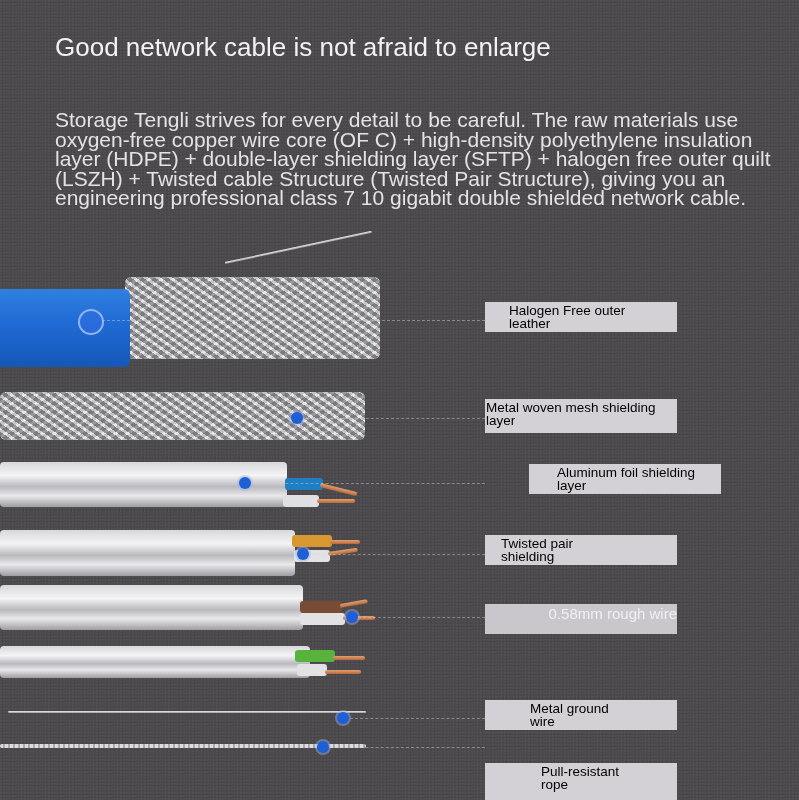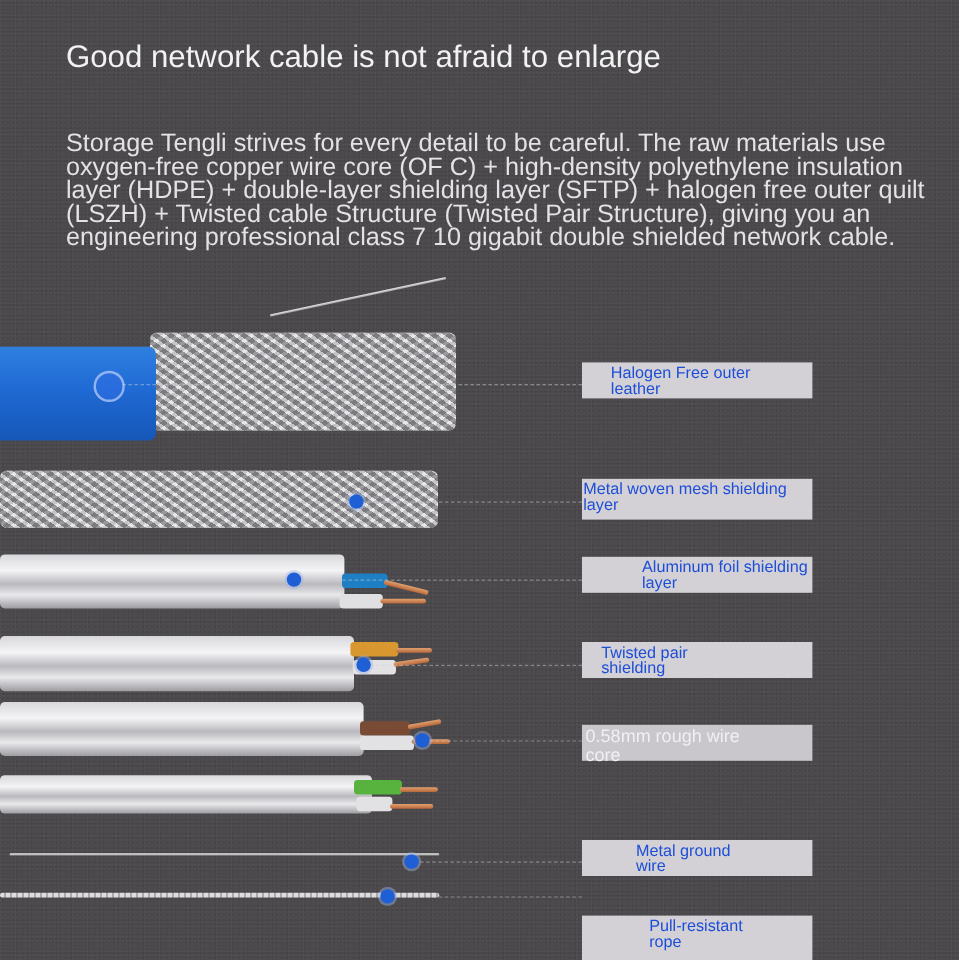--- a/index.html
+++ b/index.html
@@ -62,7 +62,7 @@
   }
   .label {
     position:absolute; left:485px; width:192px;
-    background:#d3d1d6; color:#1d4ed8;
+    background:#d3d1d6; color:#000000;
     font-size:13.5px; line-height:13px; box-sizing:border-box; padding-top:2px;
   }
 </style>

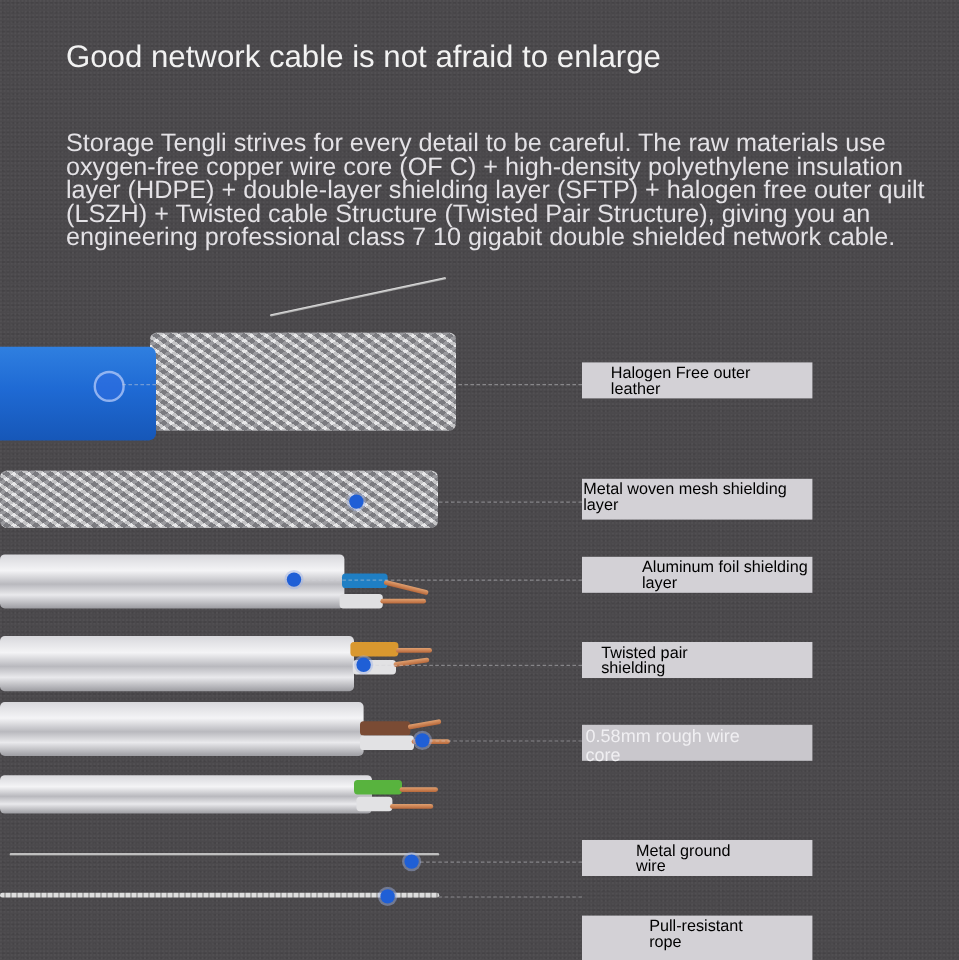--- a/index.html
+++ b/index.html
@@ -144,7 +144,7 @@
   <div>Metal woven mesh shielding</div>
   <div>layer</div>
 </div>
-<div class="label" style="top:464px;height:30px;padding-left:50px;">
+<div class="label" style="top:464px;height:30px;padding-left:28px;margin-left:44px;">
   <div>Aluminum foil shielding</div>
   <div>layer</div>
 </div>

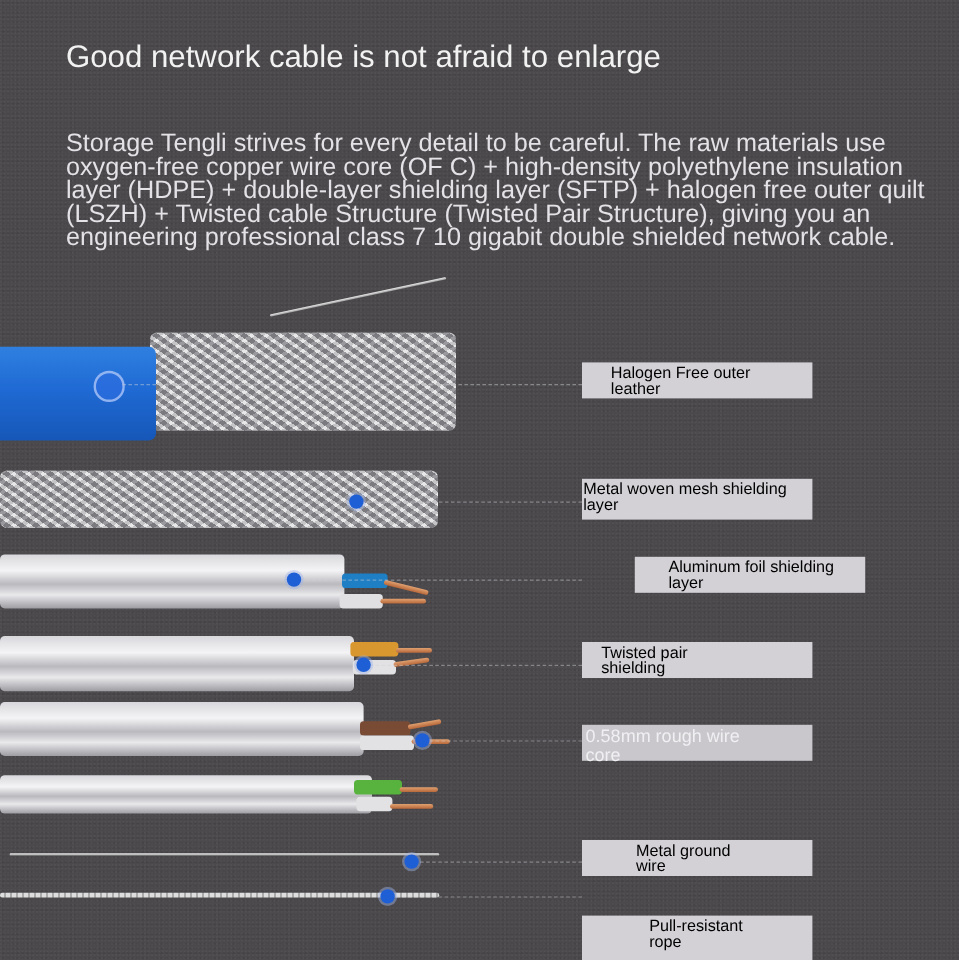--- a/index.html
+++ b/index.html
@@ -152,7 +152,7 @@
   <div>Twisted pair</div>
   <div>shielding</div>
 </div>
-<div class="label" style="top:604px;height:30px;padding-left:3px;background:#c9c7cc;color:#f0eff2;font-size:15px;line-height:16px;">
+<div class="label" style="top:604px;height:30px;padding-left:3px;background:#c9c7cc;color:#f0eff2;font-size:15px;line-height:16px;text-align:right;">
   <div>0.58mm rough wire</div>
   <div>core</div>
 </div>

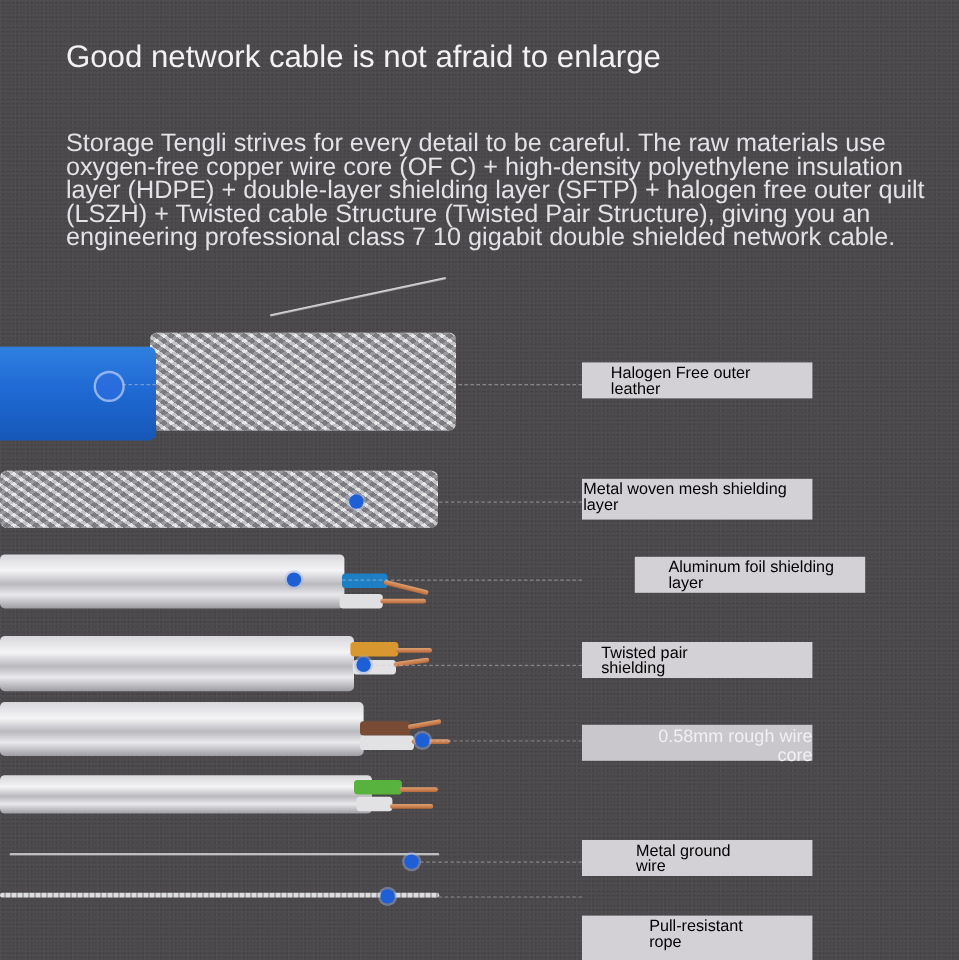--- a/index.html
+++ b/index.html
@@ -154,7 +154,6 @@
 </div>
 <div class="label" style="top:604px;height:30px;padding-left:3px;background:#c9c7cc;color:#f0eff2;font-size:15px;line-height:16px;text-align:right;">
   <div>0.58mm rough wire</div>
-  <div>core</div>
 </div>
 <div class="label" style="top:700px;height:30px;padding-left:45px;">
   <div>Metal ground</div>

